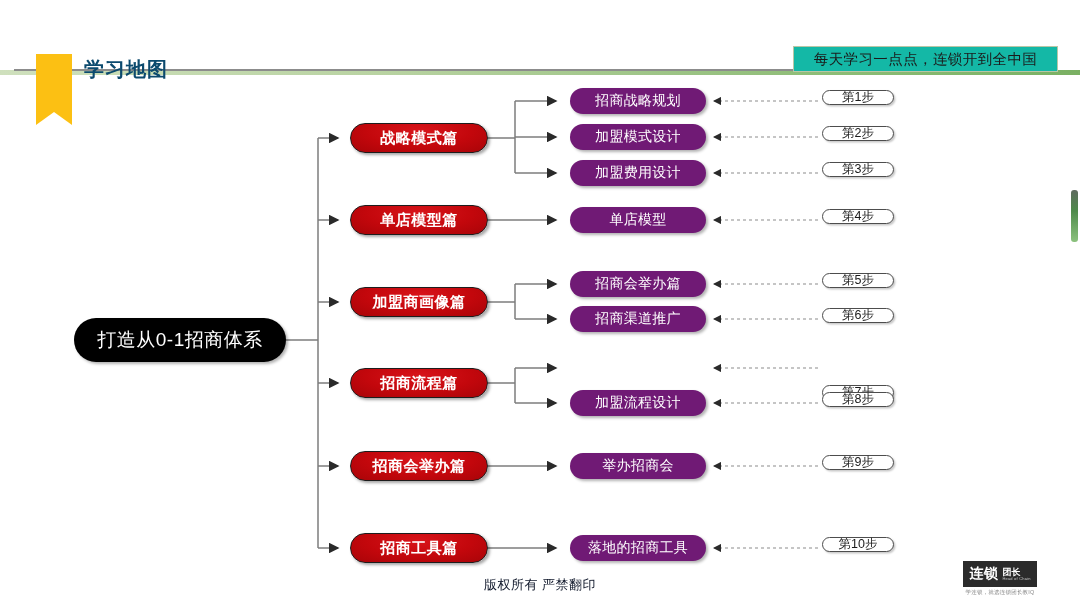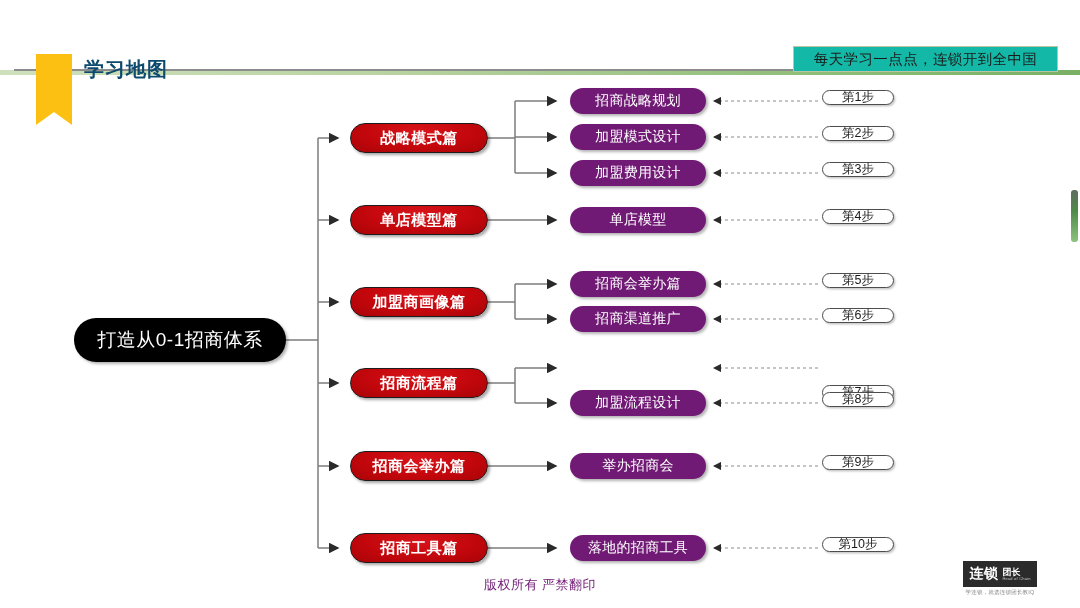--- a/index.html
+++ b/index.html
@@ -74,7 +74,7 @@
   
   .copyright{
     position:absolute;left:0;top:576px;width:1080px;text-align:center;
-    font-size:13px;color:#701a75;letter-spacing:.5px;
+    font-size:13px;color:#0f172a;letter-spacing:.5px;
   }
   .logo{
     position:absolute;left:963px;top:561px;width:74px;height:26px;

